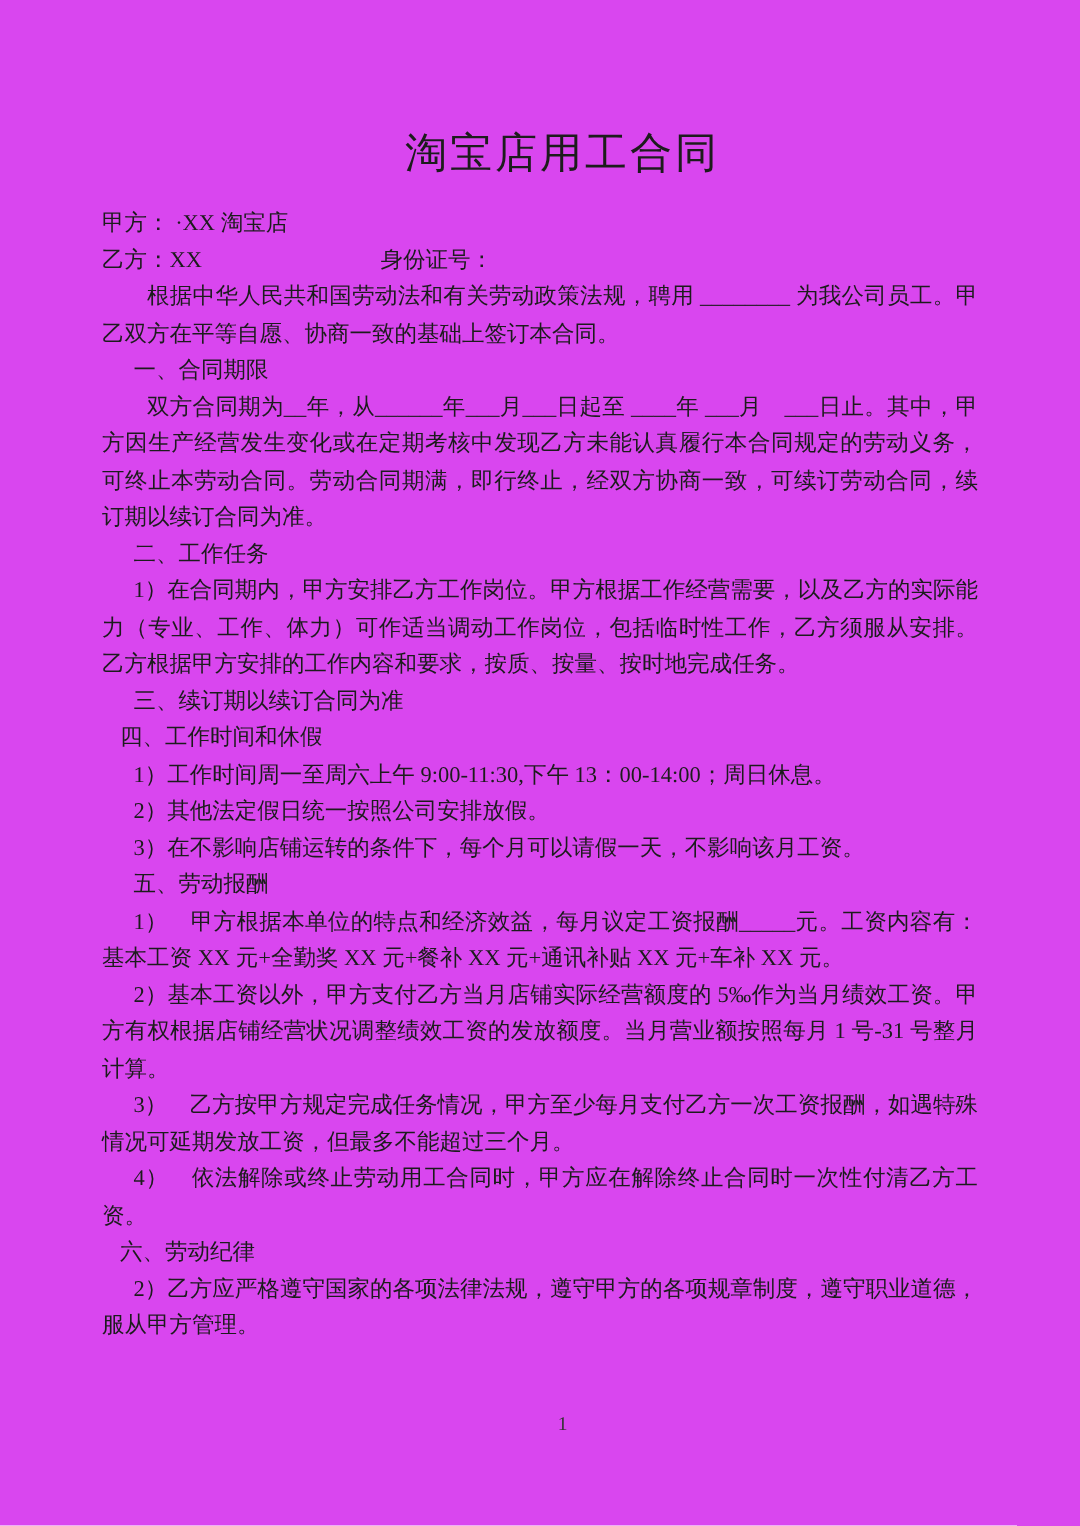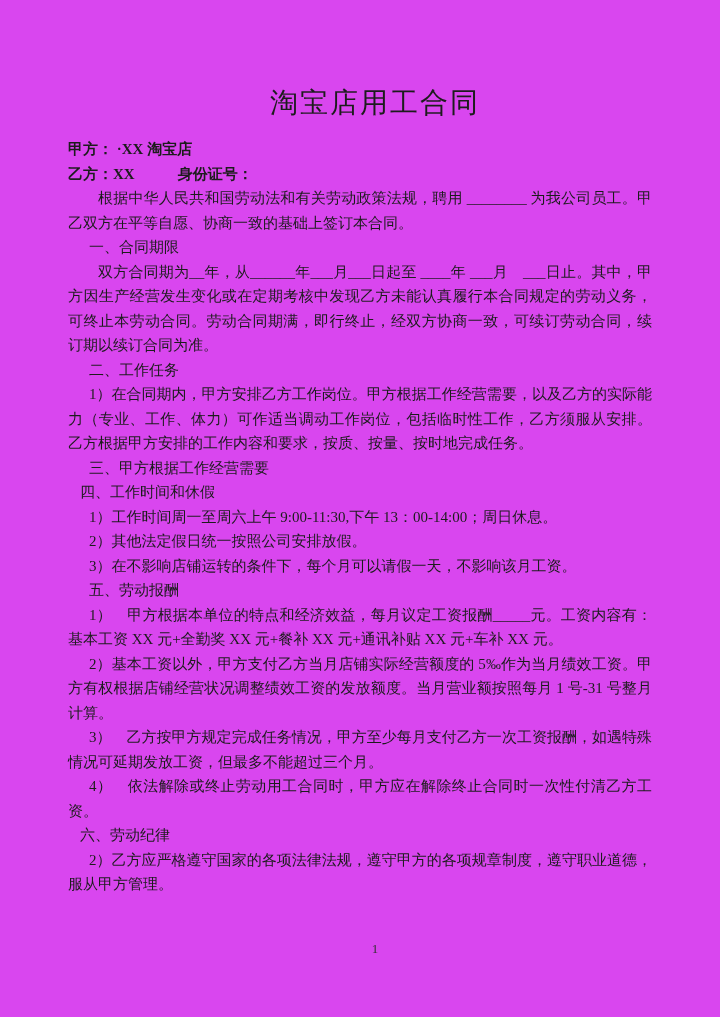--- a/index.html
+++ b/index.html
@@ -49,7 +49,7 @@
   .ind-h  { text-indent: 1.4em; }
   
   .ind-sm { text-indent: 0.8em; }
-  .no-ind { text-indent: 0; font-weight: bold; }
+  .no-ind { text-indent: 0; }
   .id-label { margin-left: 43px; }
   .page-footer {
     position: absolute;

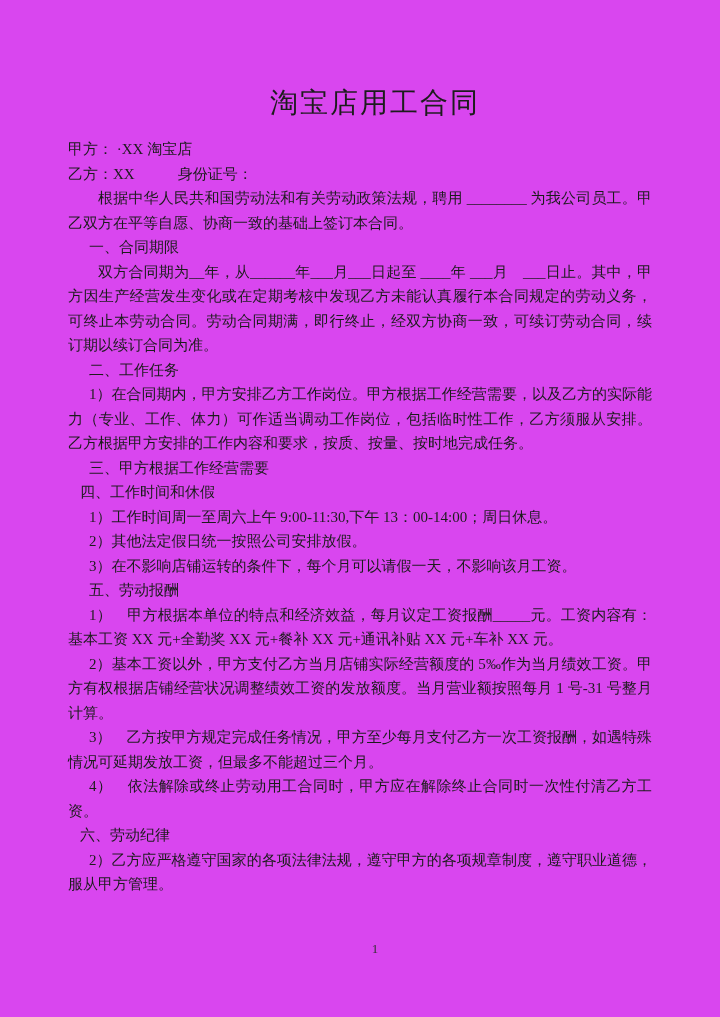--- a/index.html
+++ b/index.html
@@ -50,7 +50,7 @@
   
   .ind-sm { text-indent: 0.8em; }
   .no-ind { text-indent: 0; }
-  .id-label { margin-left: 43px; }
+  .id-label { margin-left: 119px; }
   .page-footer {
     position: absolute;
     top: 940px;

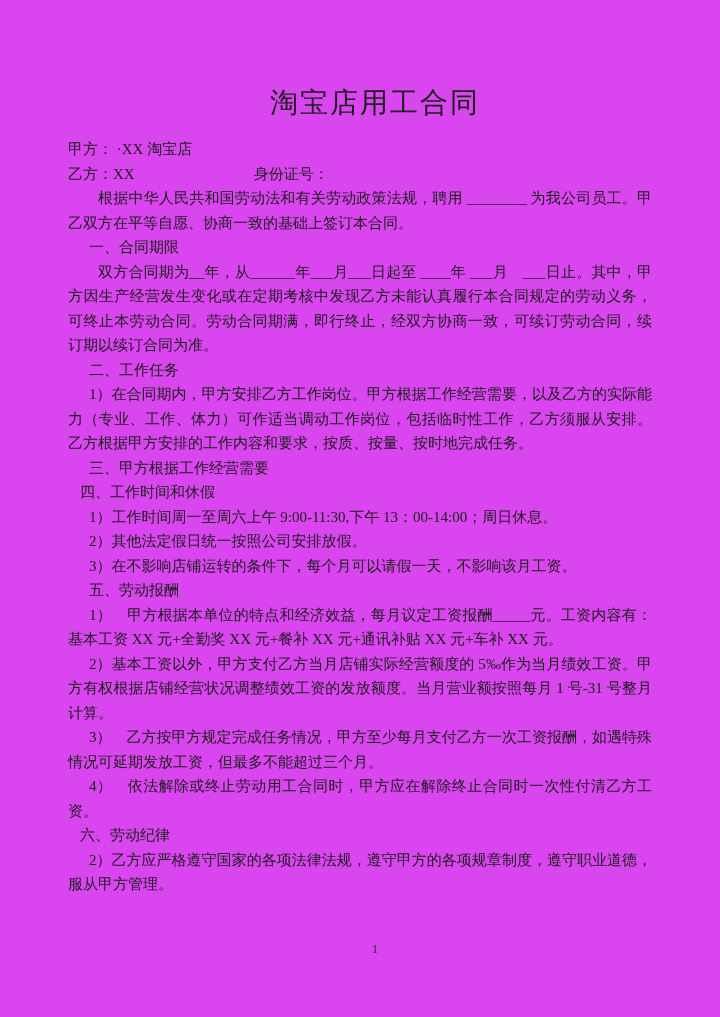--- a/index.html
+++ b/index.html
@@ -83,7 +83,7 @@
     <p class="ind-h">二、工作任务</p>
     <p class="ind-h">1）在合同期内，甲方安排乙方工作岗位。甲方根据工作经营需要，以及乙方的实际能力（专业、工作、体力）可作适当调动工作岗位，包括临时性工作，乙方须服从安排。乙方根据甲方安排的工作内容和要求，按质、按量、按时地完成任务。</p>
 
-    <p class="ind-h">三、甲方根据工作经营需要</p>
+    <p class="ind-h">三、续订期以续订合同为准</p>
 
     <p class="ind-sm">四、工作时间和休假</p>
     <p class="ind-h">1）工作时间周一至周六上午 9:00-11:30,下午 13：00-14:00；周日休息。</p>

